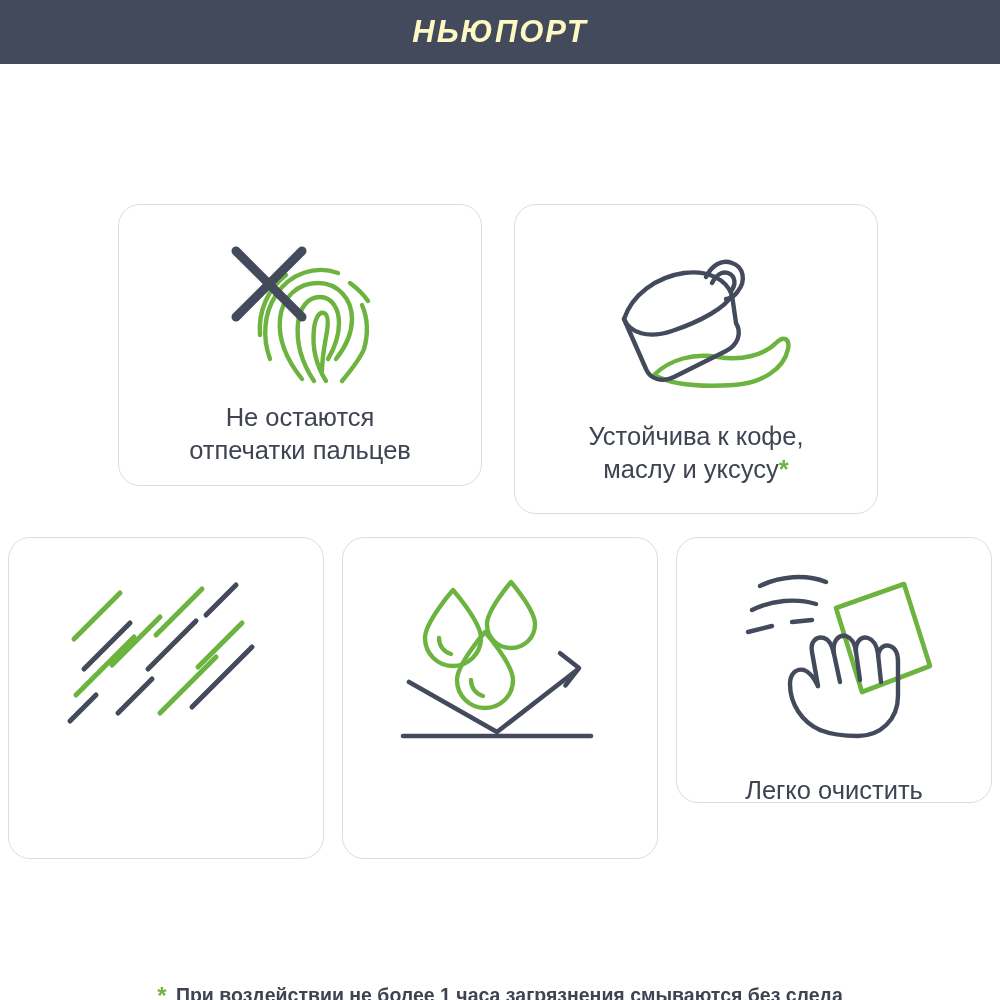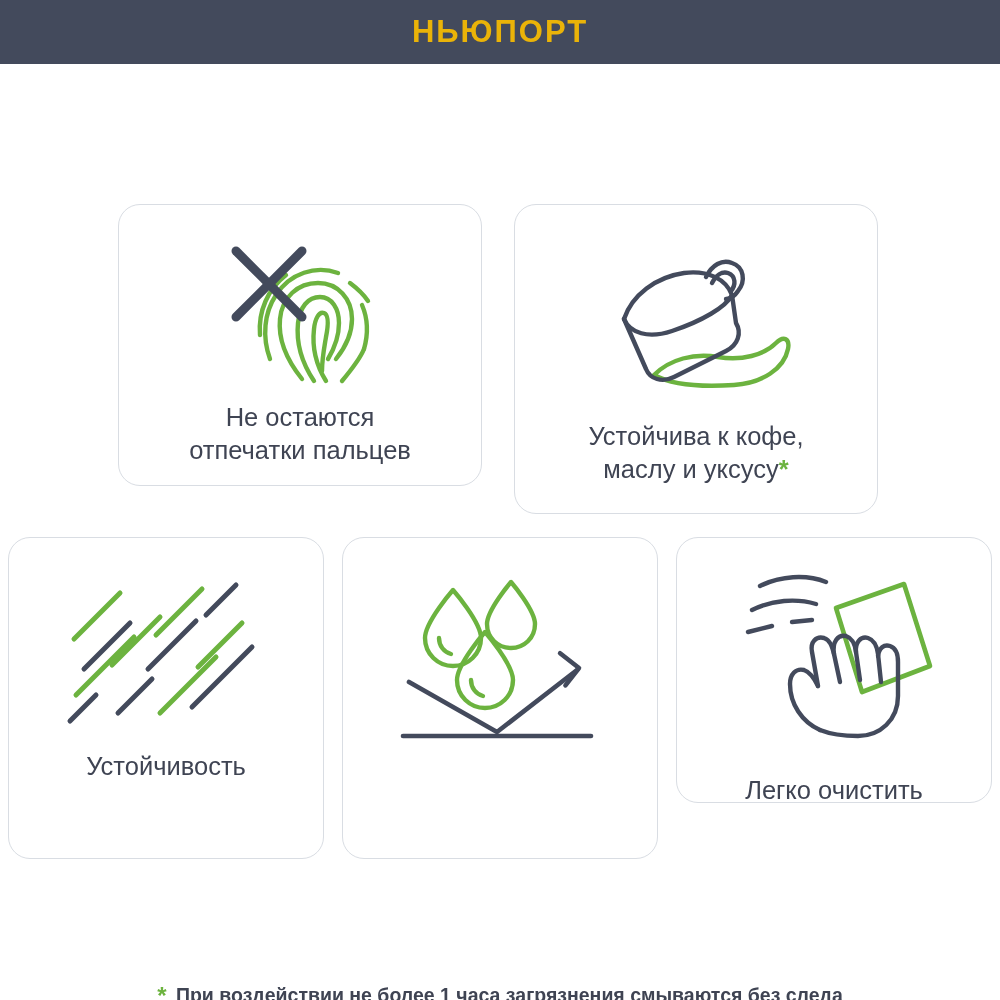--- a/index.html
+++ b/index.html
@@ -23,10 +23,11 @@
     justify-content: center;
   }
   .header-title {
-    color: #eab308;
+    color: #fef9c3;
     font-size: 31px;
     font-weight: bold;
     letter-spacing: 2px;
+    font-style: italic;
   }
   .stage {
     position: relative;

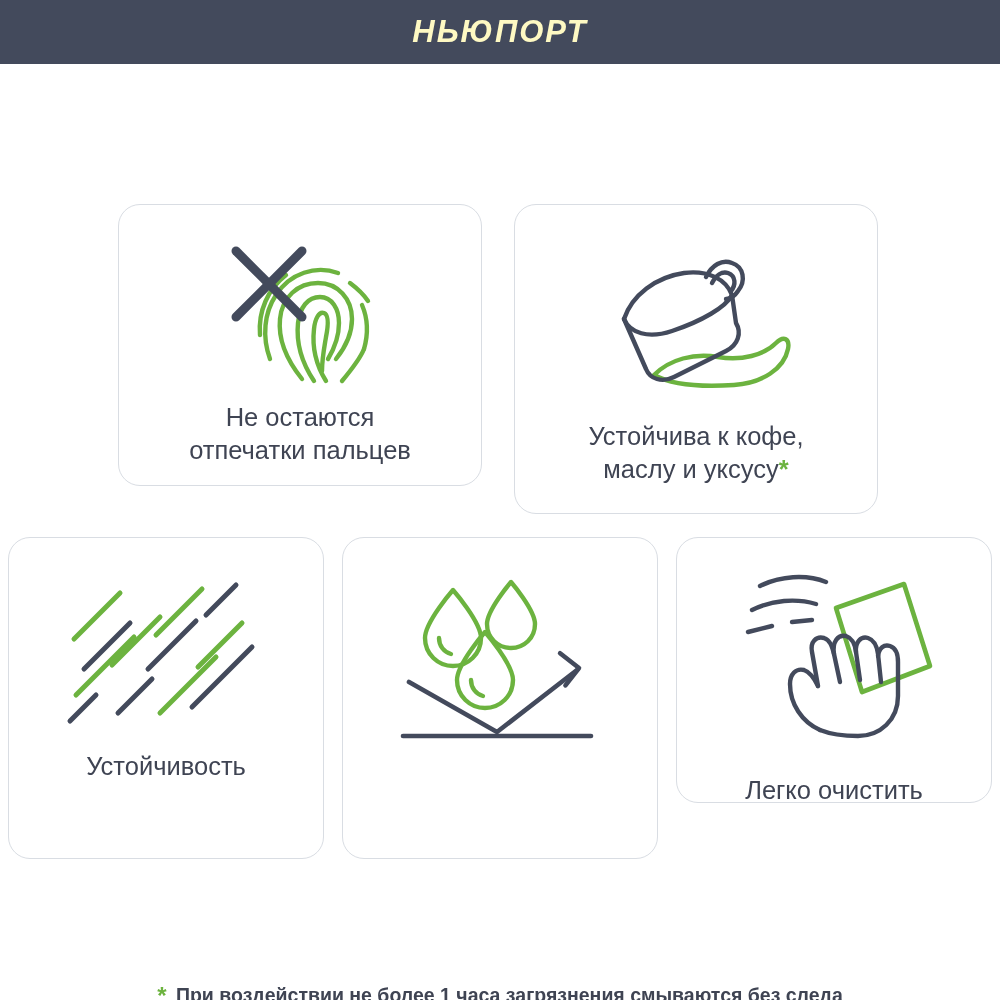--- a/index.html
+++ b/index.html
@@ -173,7 +173,7 @@
       </svg>
     </div>
     <div class="caption">
-      <span>Устойчивость</span><br>
+      <br>
     </div>
   </div>
 

